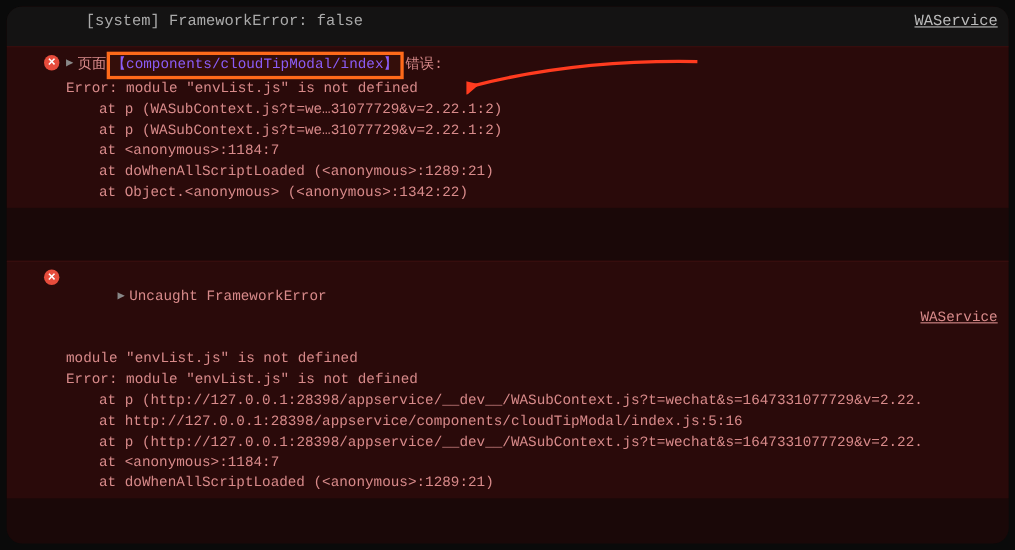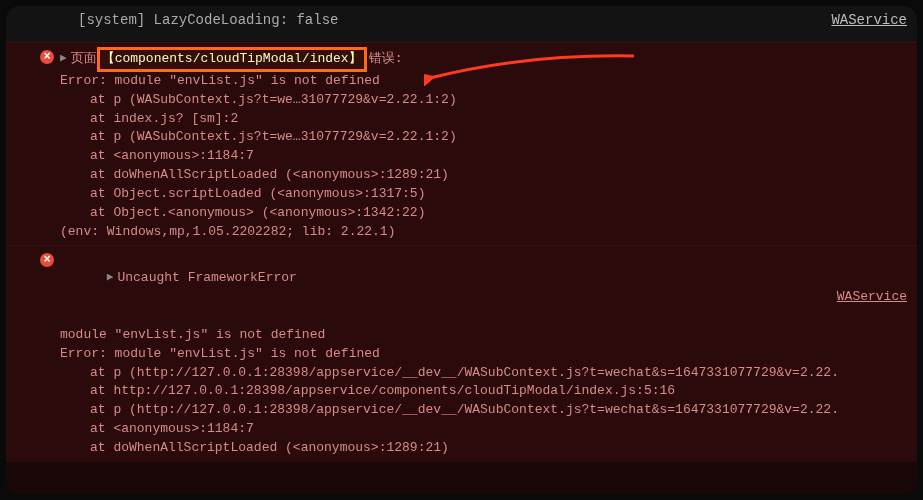--- a/index.html
+++ b/index.html
@@ -106,7 +106,7 @@
 <div class="console-panel">
 
   <div class="top-line">
-    <span>[system] LazyCodeLoading: false</span>
+    <span>[system] FrameworkError: false</span>
     <span class="right-link">WAService</span>
   </div>
 

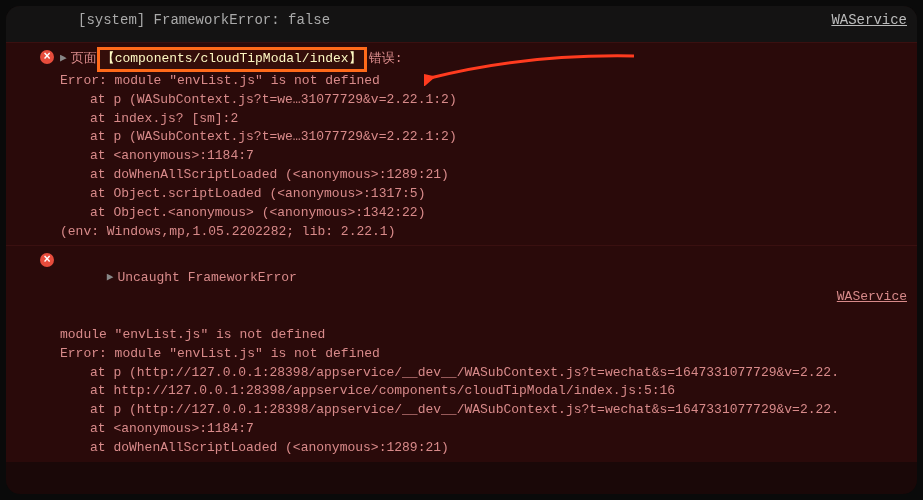--- a/index.html
+++ b/index.html
@@ -77,7 +77,7 @@
     .highlight-box {
       border: 3px solid #ff6a1a;
       padding: 0 2px;
-      color: #fef9c3;
+      color: #8b5cf6;
       background: rgba(255,106,26,0.05);
     }
     .right-link {

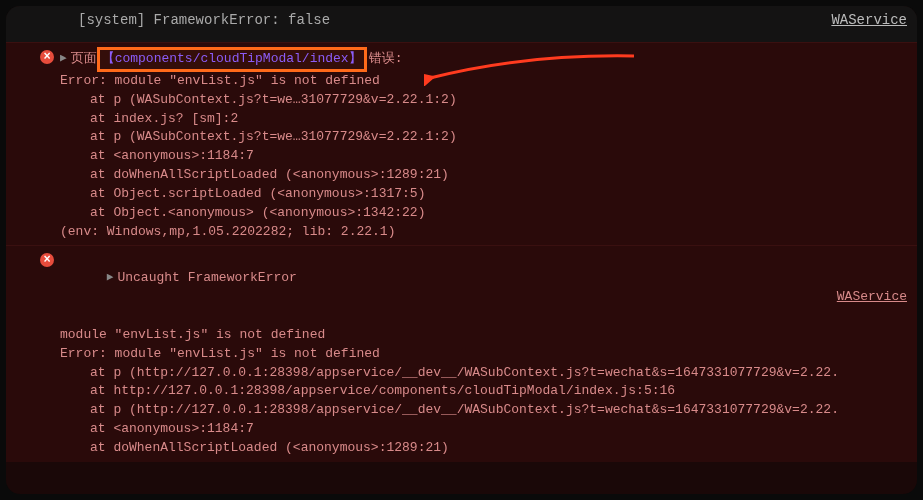--- a/index.html
+++ b/index.html
@@ -121,7 +121,6 @@
     <div class="line hdr">Error: module "envList.js" is not defined</div>
     <div id="stack1">
         <div class="line stack"><span>at p (</span><span class="und">WASubContext.js?t=we…31077729&amp;v=2.22.1:2</span><span>)</span></div>
-        <div class="line stack"><span>at </span><span class="und">index.js? [sm]:2</span></div>
         <div class="line stack"><span>at p (</span><span class="und">WASubContext.js?t=we…31077729&amp;v=2.22.1:2</span><span>)</span></div>
         <div class="line stack"><span>at &lt;anonymous&gt;:1184:7</span></div>
         <div class="line stack"><span>at doWhenAllScriptLoaded (&lt;anonymous&gt;:1289:21)</span></div>

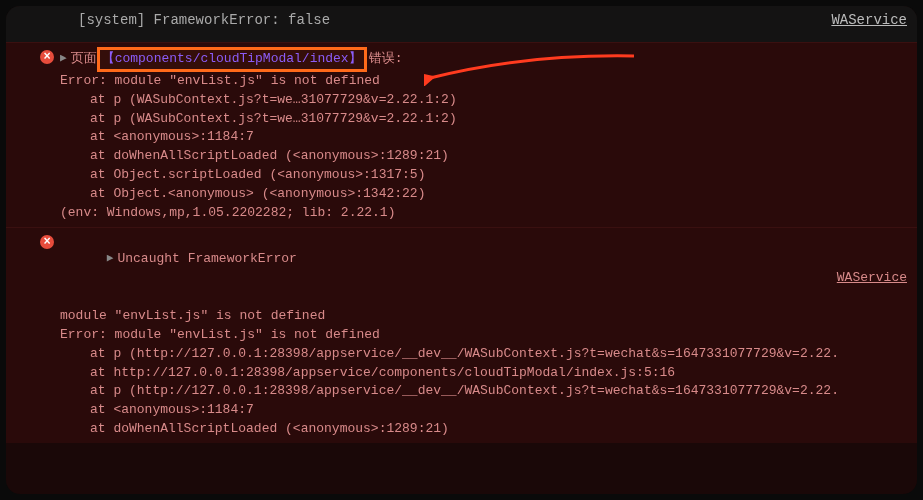--- a/index.html
+++ b/index.html
@@ -124,7 +124,6 @@
         <div class="line stack"><span>at p (</span><span class="und">WASubContext.js?t=we…31077729&amp;v=2.22.1:2</span><span>)</span></div>
         <div class="line stack"><span>at &lt;anonymous&gt;:1184:7</span></div>
         <div class="line stack"><span>at doWhenAllScriptLoaded (&lt;anonymous&gt;:1289:21)</span></div>
-        <div class="line stack"><span>at Object.scriptLoaded (&lt;anonymous&gt;:1317:5)</span></div>
         <div class="line stack"><span>at Object.&lt;anonymous&gt; (&lt;anonymous&gt;:1342:22)</span></div>
       </div>
     <div class="line">(env: Windows,mp,1.05.2202282; lib: 2.22.1)</div>

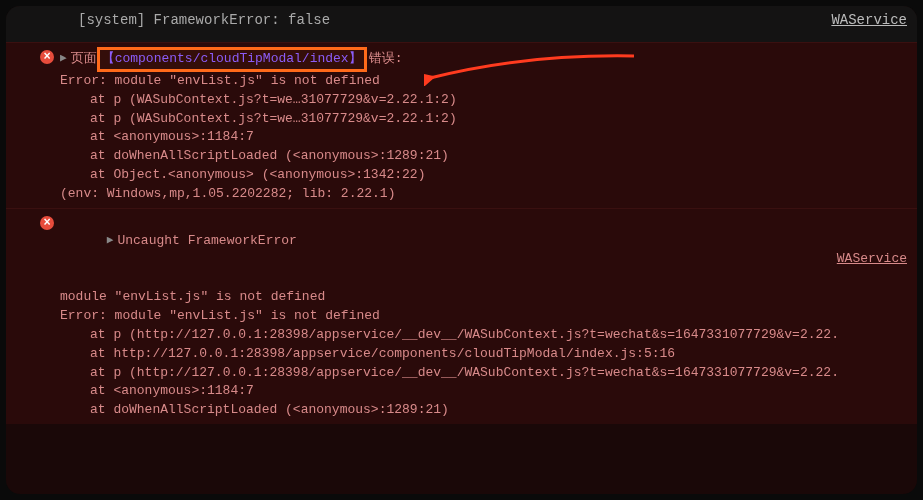--- a/index.html
+++ b/index.html
@@ -126,7 +126,6 @@
         <div class="line stack"><span>at doWhenAllScriptLoaded (&lt;anonymous&gt;:1289:21)</span></div>
         <div class="line stack"><span>at Object.&lt;anonymous&gt; (&lt;anonymous&gt;:1342:22)</span></div>
       </div>
-    <div class="line">(env: Windows,mp,1.05.2202282; lib: 2.22.1)</div>
   </div>
 
   <div class="error-block" style="position:relative;">

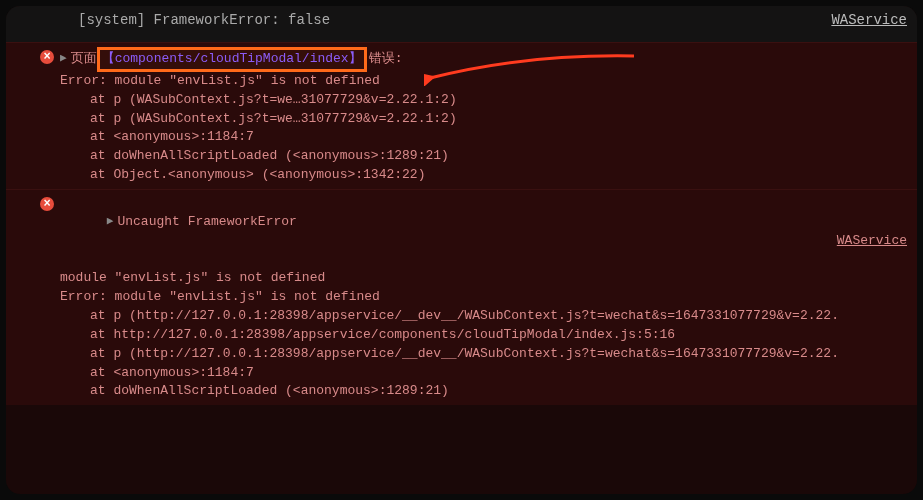--- a/index.html
+++ b/index.html
@@ -128,7 +128,7 @@
       </div>
   </div>
 
-  <div class="error-block" style="position:relative;">
+  <div class="error-block" style="position:relative;margin-top:48px;">
     <span class="error-icon"></span>
     <div class="line first">
       <span class="tri">▶</span><span>Uncaught FrameworkError</span>

